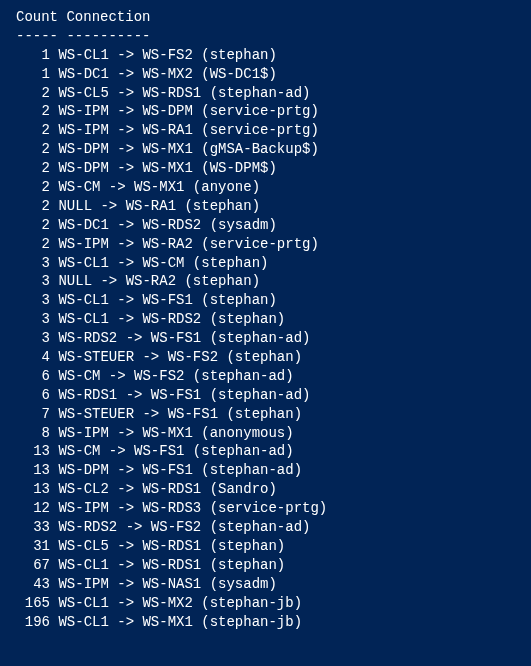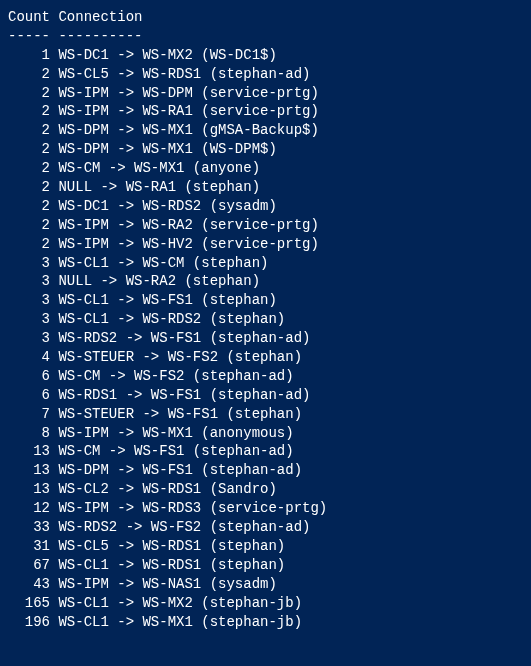--- a/index.html
+++ b/index.html
@@ -18,6 +18,7 @@
     }
     .header {
       white-space: pre;
+      margin-left: 8px;
     }
   </style>
 </head>

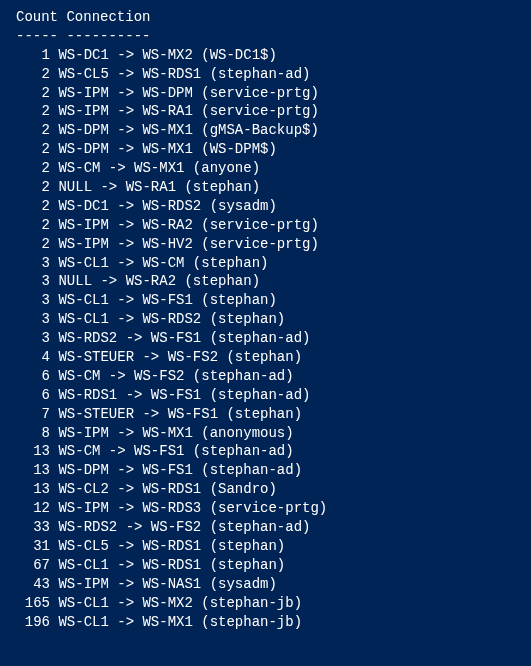--- a/index.html
+++ b/index.html
@@ -27,6 +27,7 @@
 <div class="header"><span>Count</span> <span>Connection</span></div>
 <div class="header"><span>-----</span> <span>----------</span></div>
 <div id="rows">
+    <div class="row"><span>    1</span> <span>WS-CL1 -&gt; WS-FS2 (stephan)</span></div>
     <div class="row"><span>    1</span> <span>WS-DC1 -&gt; WS-MX2 (WS-DC1$)</span></div>
     <div class="row"><span>    2</span> <span>WS-CL5 -&gt; WS-RDS1 (stephan-ad)</span></div>
     <div class="row"><span>    2</span> <span>WS-IPM -&gt; WS-DPM (service-prtg)</span></div>

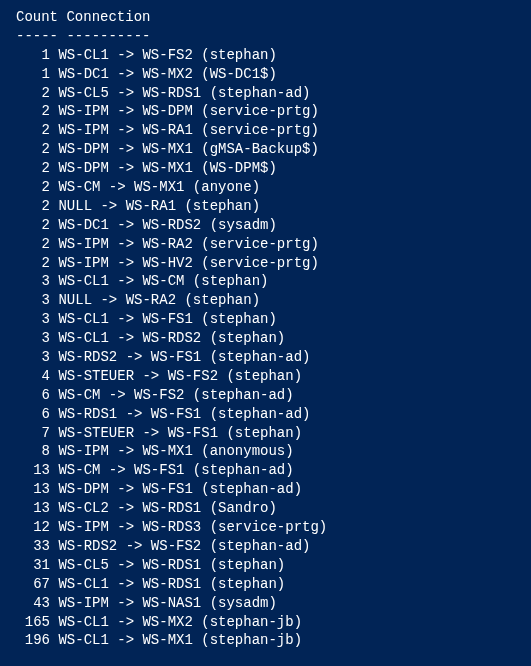--- a/index.html
+++ b/index.html
@@ -38,7 +38,6 @@
     <div class="row"><span>    2</span> <span>NULL -&gt; WS-RA1 (stephan)</span></div>
     <div class="row"><span>    2</span> <span>WS-DC1 -&gt; WS-RDS2 (sysadm)</span></div>
     <div class="row"><span>    2</span> <span>WS-IPM -&gt; WS-RA2 (service-prtg)</span></div>
-    <div class="row"><span>    2</span> <span>WS-IPM -&gt; WS-HV2 (service-prtg)</span></div>
     <div class="row"><span>    3</span> <span>WS-CL1 -&gt; WS-CM (stephan)</span></div>
     <div class="row"><span>    3</span> <span>NULL -&gt; WS-RA2 (stephan)</span></div>
     <div class="row"><span>    3</span> <span>WS-CL1 -&gt; WS-FS1 (stephan)</span></div>

